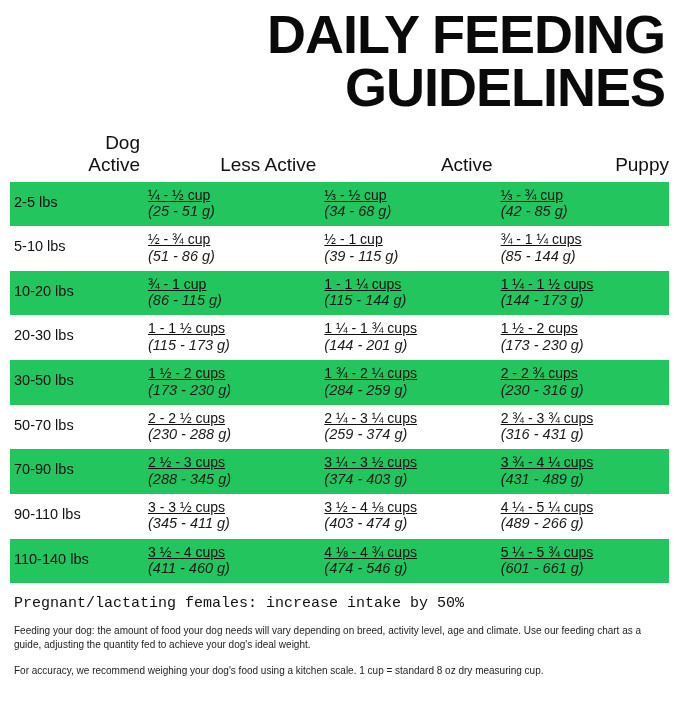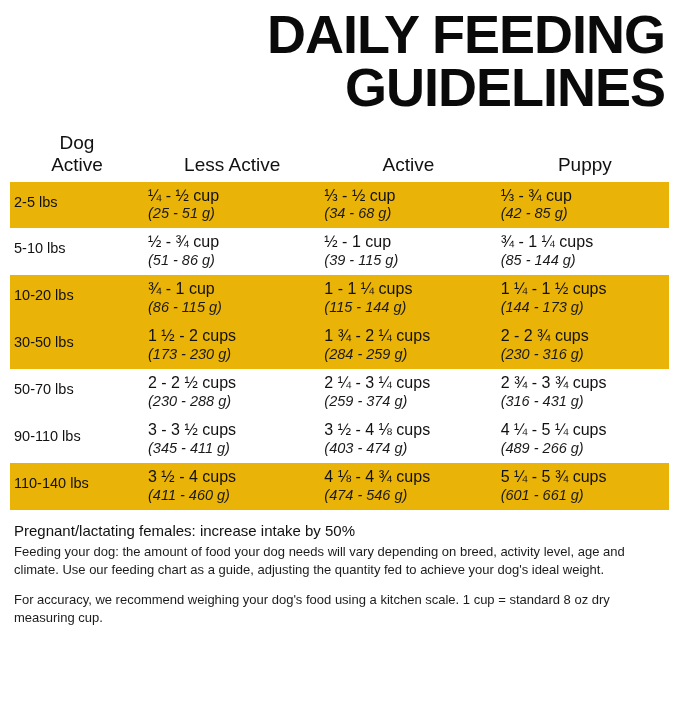--- a/index.html
+++ b/index.html
@@ -44,7 +44,7 @@
   table.feeding col.c-col { width: auto; }
 
   thead th {
-    text-align: center;
+    text-align: right;
     font-weight: normal;
     font-size: 19px;
     color: #111111;

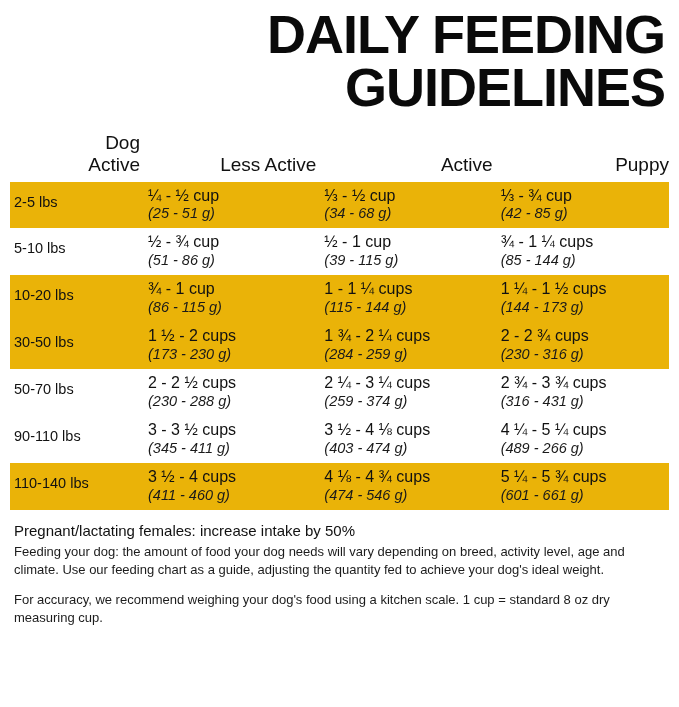--- a/index.html
+++ b/index.html
@@ -61,7 +61,7 @@
     margin-left: 40px;
   }
   tbody tr.shaded td {
-    background: #eab308;
+    background: #22c55e;
   }
   tbody td {
     vertical-align: top;

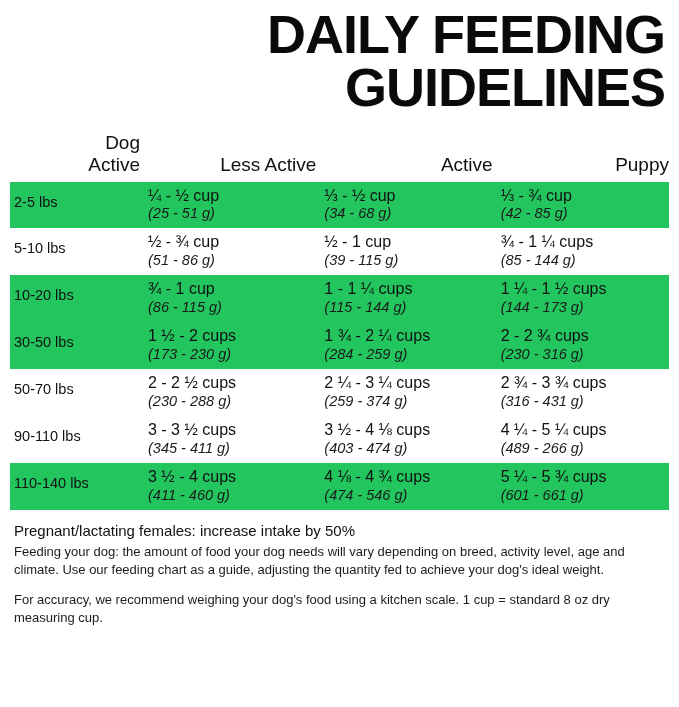--- a/index.html
+++ b/index.html
@@ -79,7 +79,8 @@
   }
   .amt {
     display: block;
-    font-size: 16px;
+    font-size: 14px;
+    text-decoration: underline;
   }
   .grams {
     display: block;

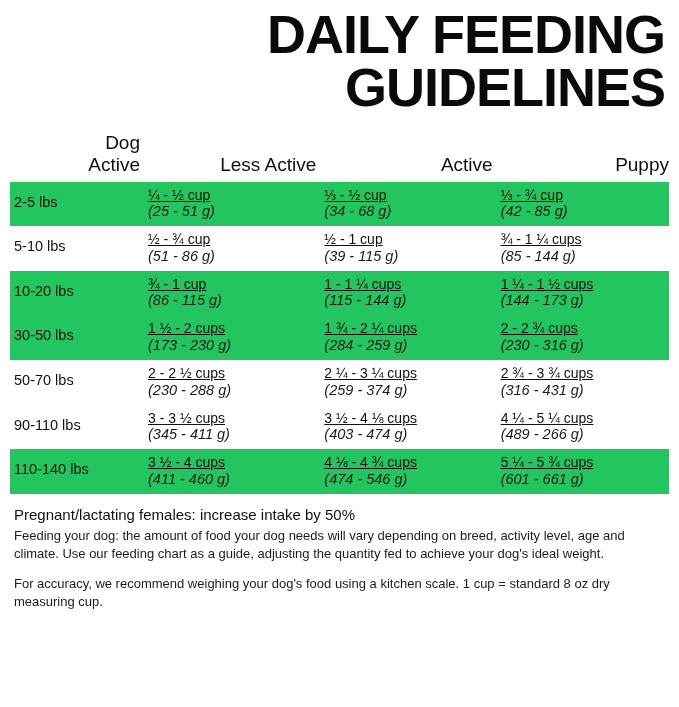--- a/index.html
+++ b/index.html
@@ -178,6 +178,21 @@
             <span class="grams">(144 - 173 g)</span>
           </td>
         </tr>
+        <tr>
+          <td class="weight">20-30 lbs</td>
+          <td class="amount">
+            <span class="amt">1 - 1 ½ cups</span>
+            <span class="grams">(115 - 173 g)</span>
+          </td>
+          <td class="amount">
+            <span class="amt">1 ¼ - 1 ¾ cups</span>
+            <span class="grams">(144 - 201 g)</span>
+          </td>
+          <td class="amount">
+            <span class="amt">1 ½ - 2 cups</span>
+            <span class="grams">(173 - 230 g)</span>
+          </td>
+        </tr>
         <tr class="shaded">
           <td class="weight">30-50 lbs</td>
           <td class="amount">

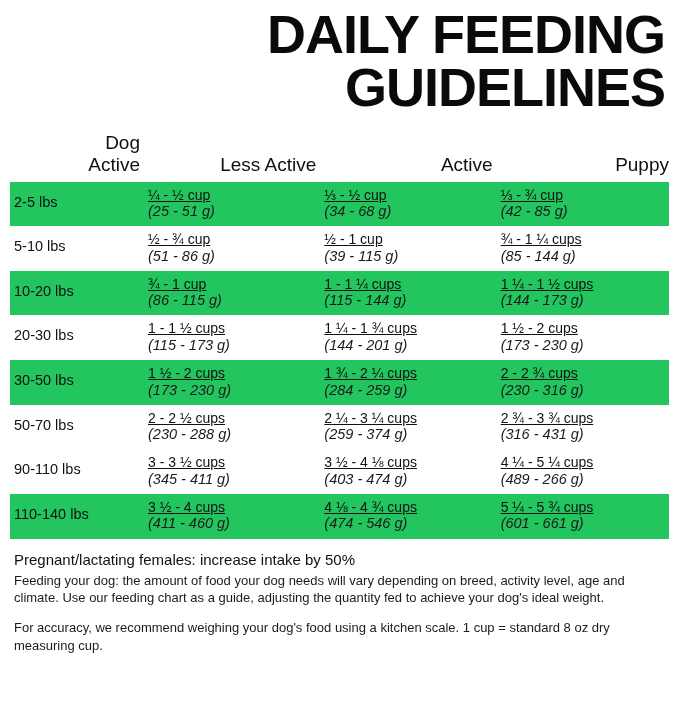--- a/index.html
+++ b/index.html
@@ -223,6 +223,21 @@
             <span class="grams">(316 - 431 g)</span>
           </td>
         </tr>
+        <tr class="shaded">
+          <td class="weight">70-90 lbs</td>
+          <td class="amount">
+            <span class="amt">2 ½ - 3 cups</span>
+            <span class="grams">(288 - 345 g)</span>
+          </td>
+          <td class="amount">
+            <span class="amt">3 ¼ - 3 ½ cups</span>
+            <span class="grams">(374 - 403 g)</span>
+          </td>
+          <td class="amount">
+            <span class="amt">3 ¾ - 4 ¼ cups</span>
+            <span class="grams">(431 - 489 g)</span>
+          </td>
+        </tr>
         <tr>
           <td class="weight">90-110 lbs</td>
           <td class="amount">

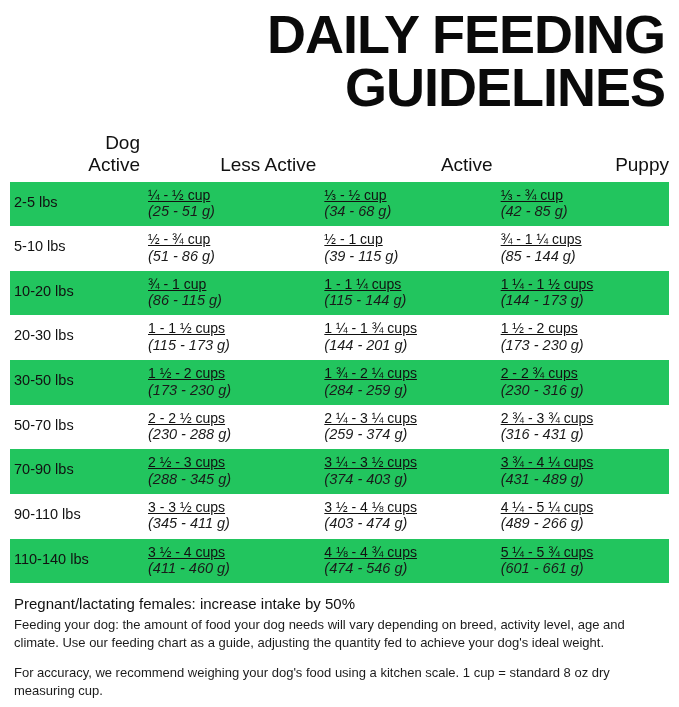--- a/index.html
+++ b/index.html
@@ -92,6 +92,7 @@
     font-size: 15px;
     margin: 12px 0 0 4px;
     color: #111111;
+    font-family: Liberation Mono, monospace;
   }
   .fineprint {
     font-size: 13px;

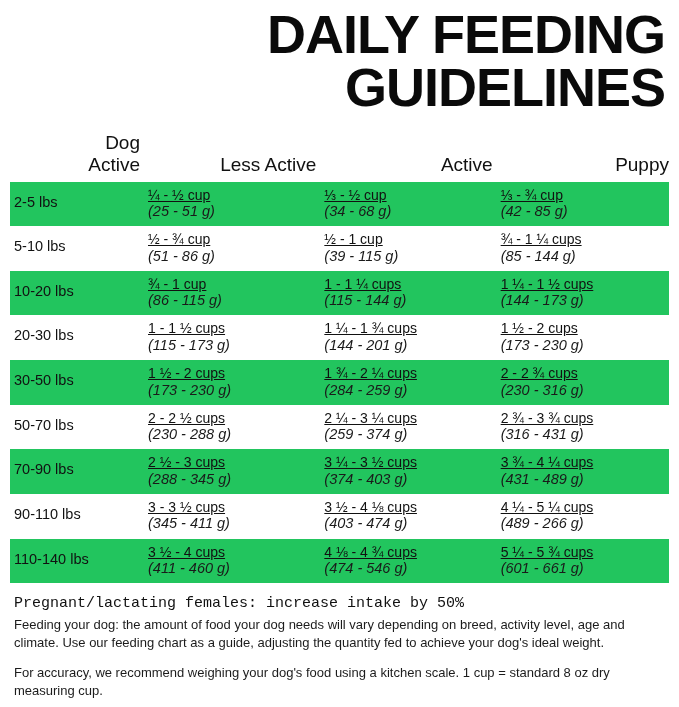--- a/index.html
+++ b/index.html
@@ -95,9 +95,9 @@
     font-family: Liberation Mono, monospace;
   }
   .fineprint {
-    font-size: 13px;
+    font-size: 10px;
     line-height: 1.38;
-    margin: 4px 0 0 4px;
+    margin: 12px 0 0 4px;
     color: #1c1c1c;
     max-width: 640px;
   }

